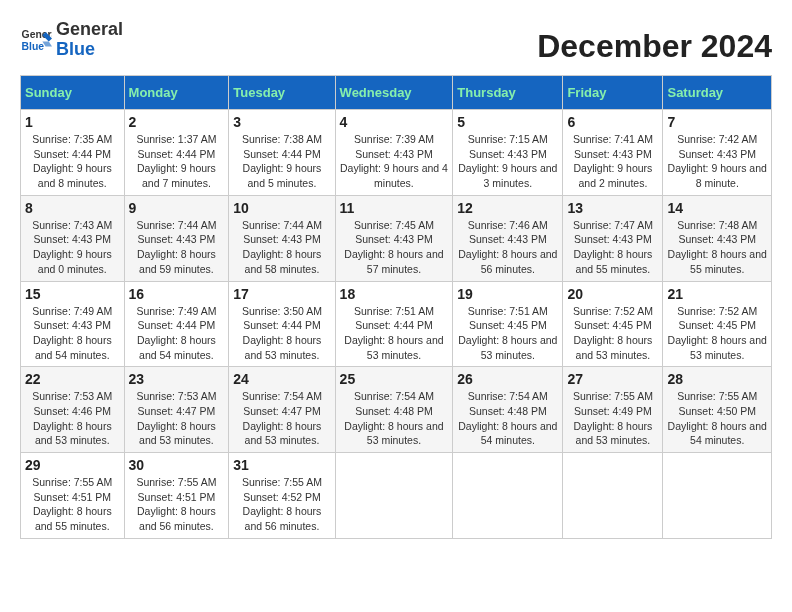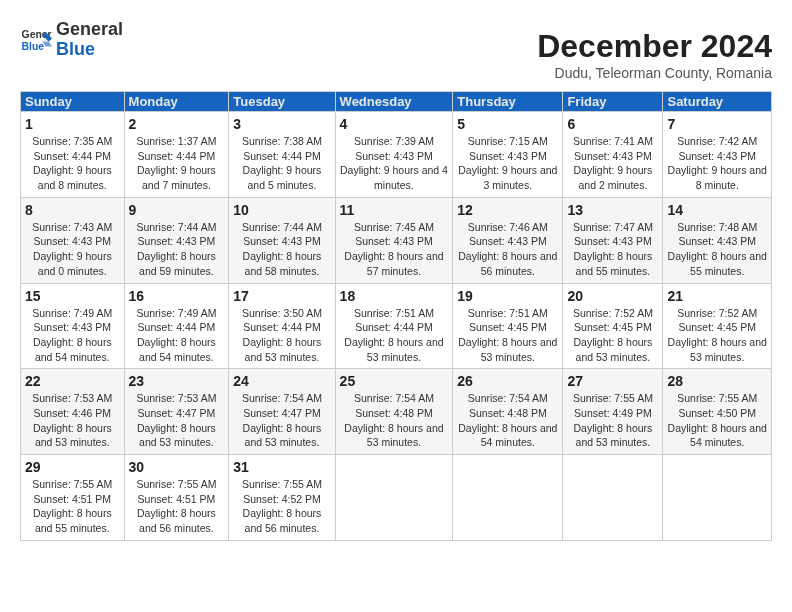--- a/index.html
+++ b/index.html
@@ -103,7 +103,6 @@
   </div>
   <div class="title-area">
     <div class="main-title">December 2024</div>
-    <div class="subtitle">Dudu, Teleorman County, Romania</div>
   </div>
 </div>
 

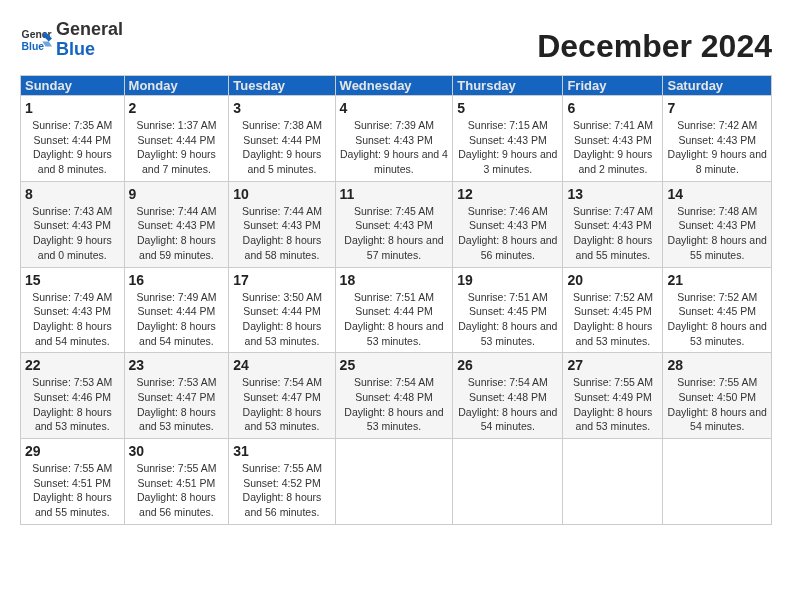--- a/index.html
+++ b/index.html
@@ -51,8 +51,8 @@
     }
     thead tr th {
       background-color: #1565c0;
-      color: #e5e5e5;
-      padding: 2px 4px;
+      color: #86efac;
+      padding: 9px 4px;
       text-align: left;
       font-size: 13px;
       font-weight: bold;

